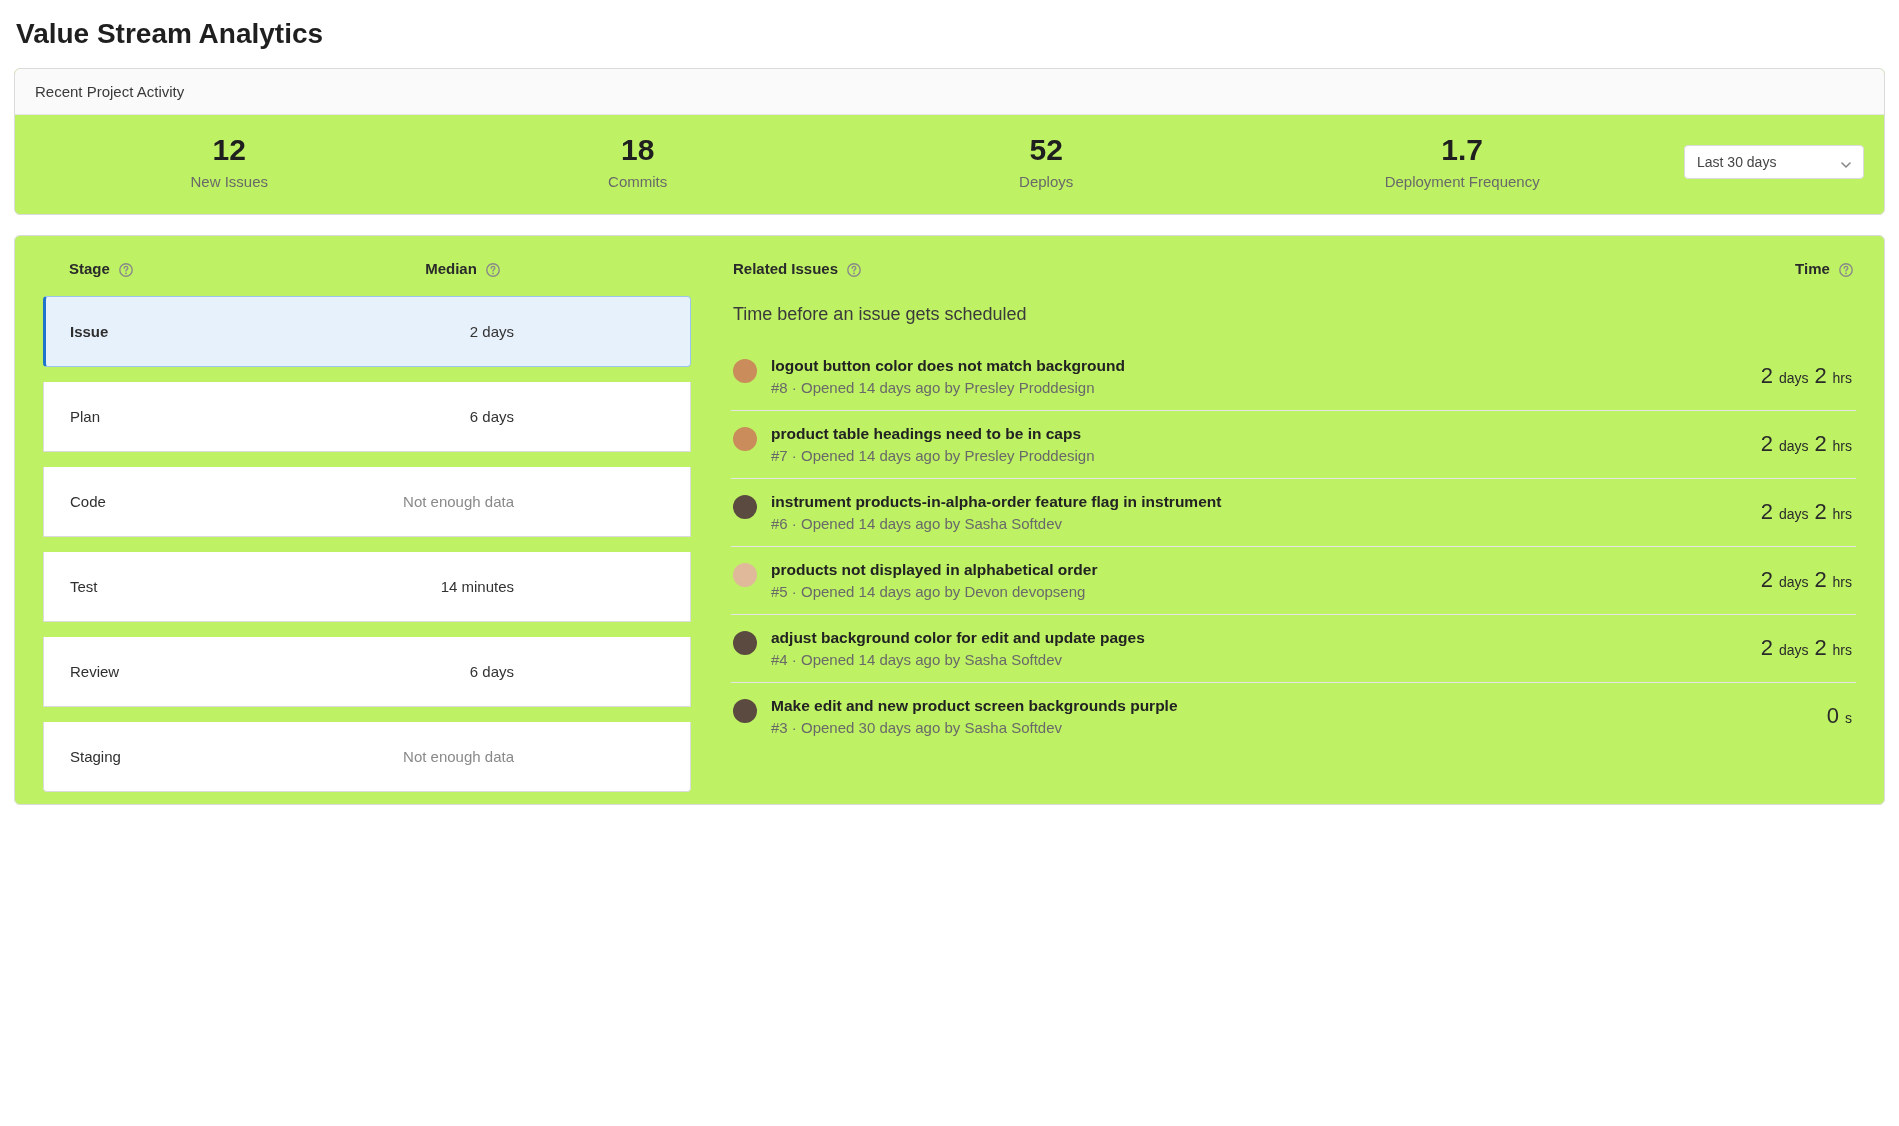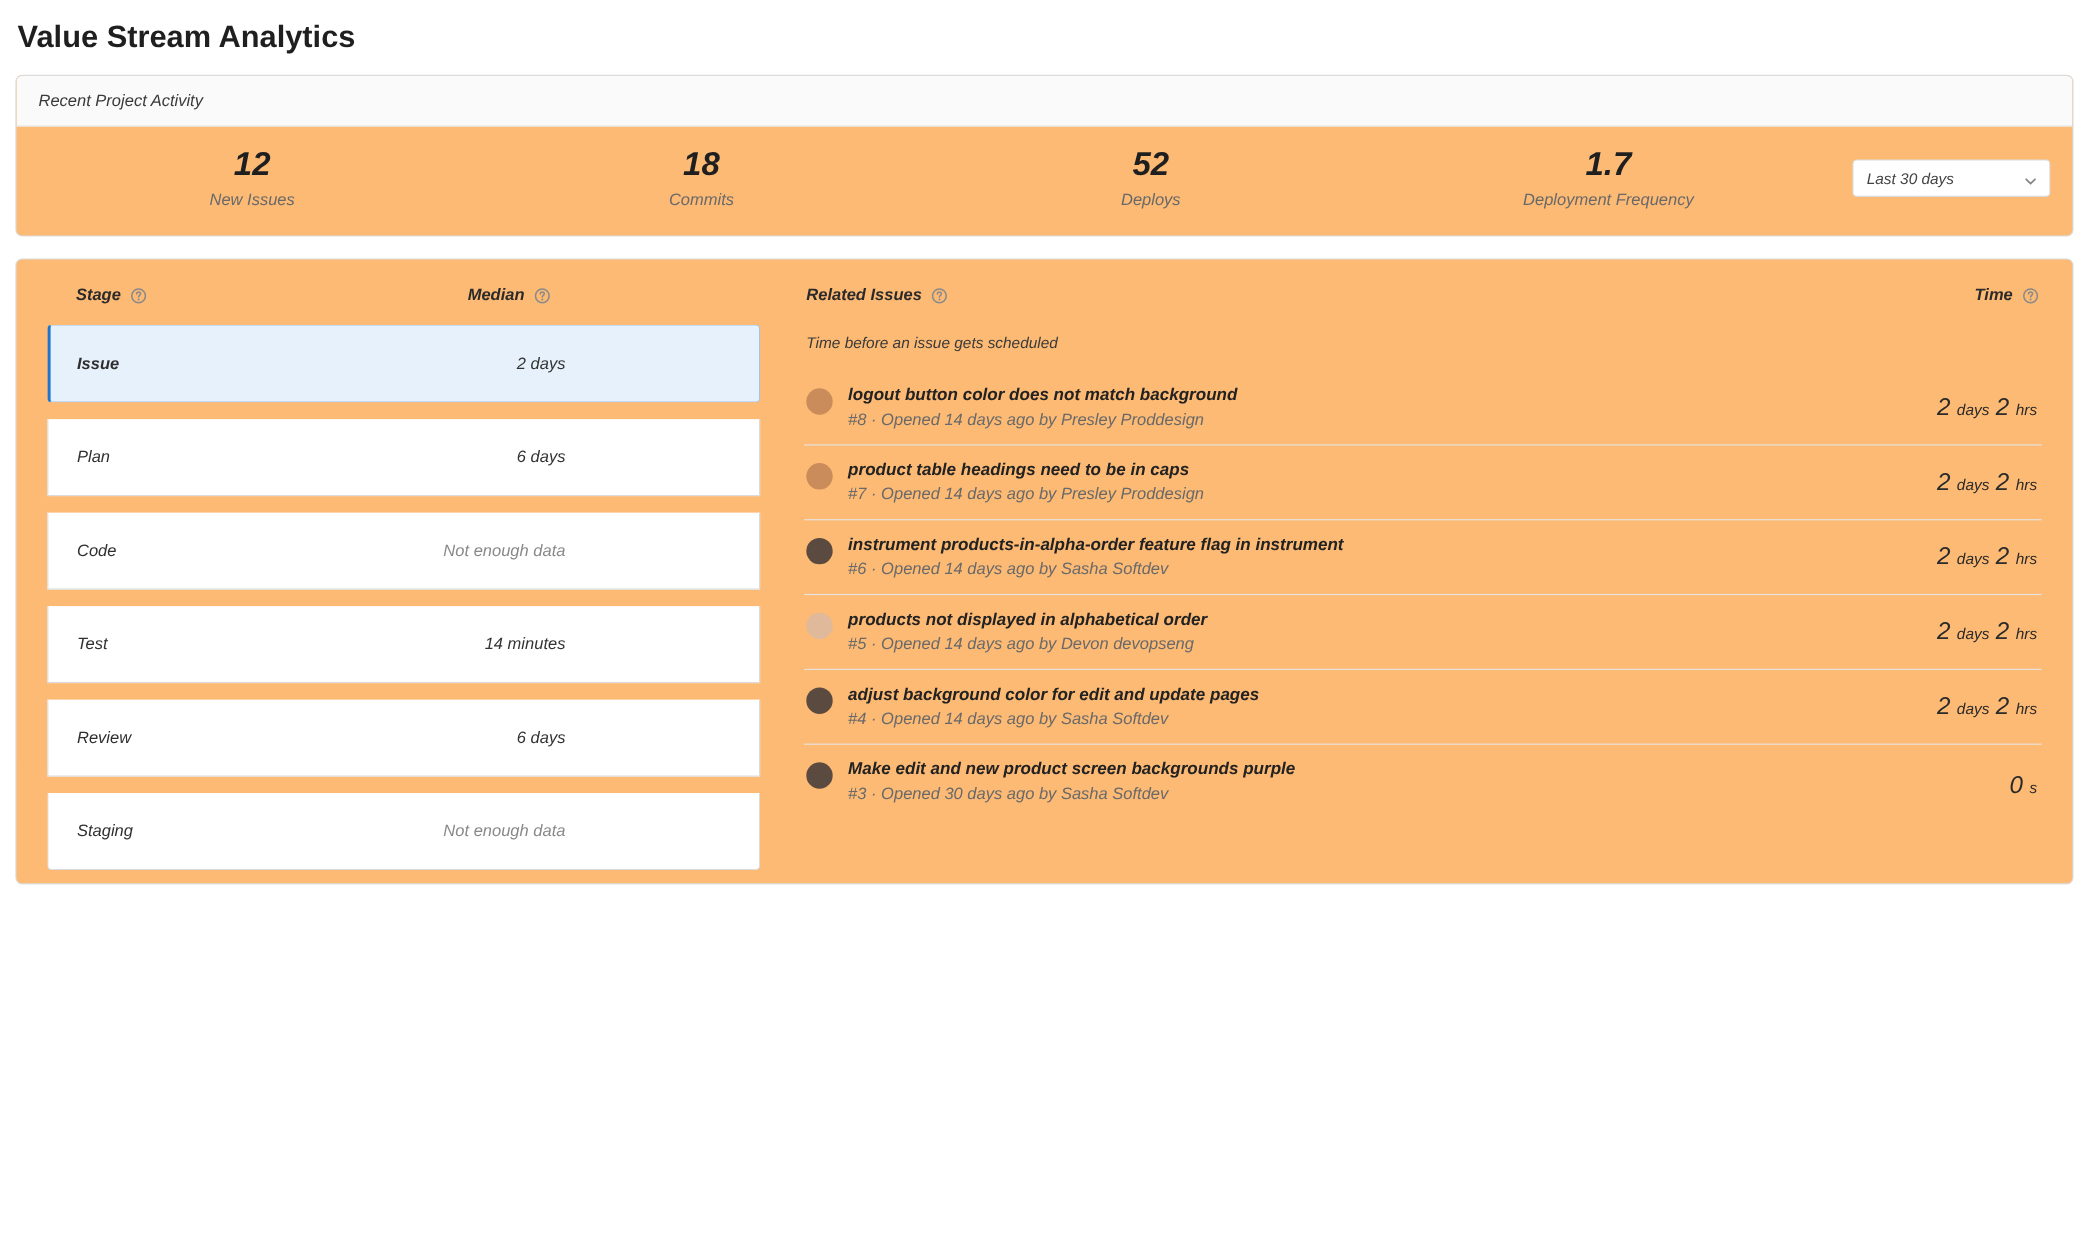--- a/index.html
+++ b/index.html
@@ -31,9 +31,8 @@
   .panel {
     border: 1px solid var(--border);
     border-radius: 6px;
-    background: #fdba74;
+    background: #bef264;
     overflow: hidden;
-    font-style: italic;
   }
   .activity-header {
     padding: 14px 20px;

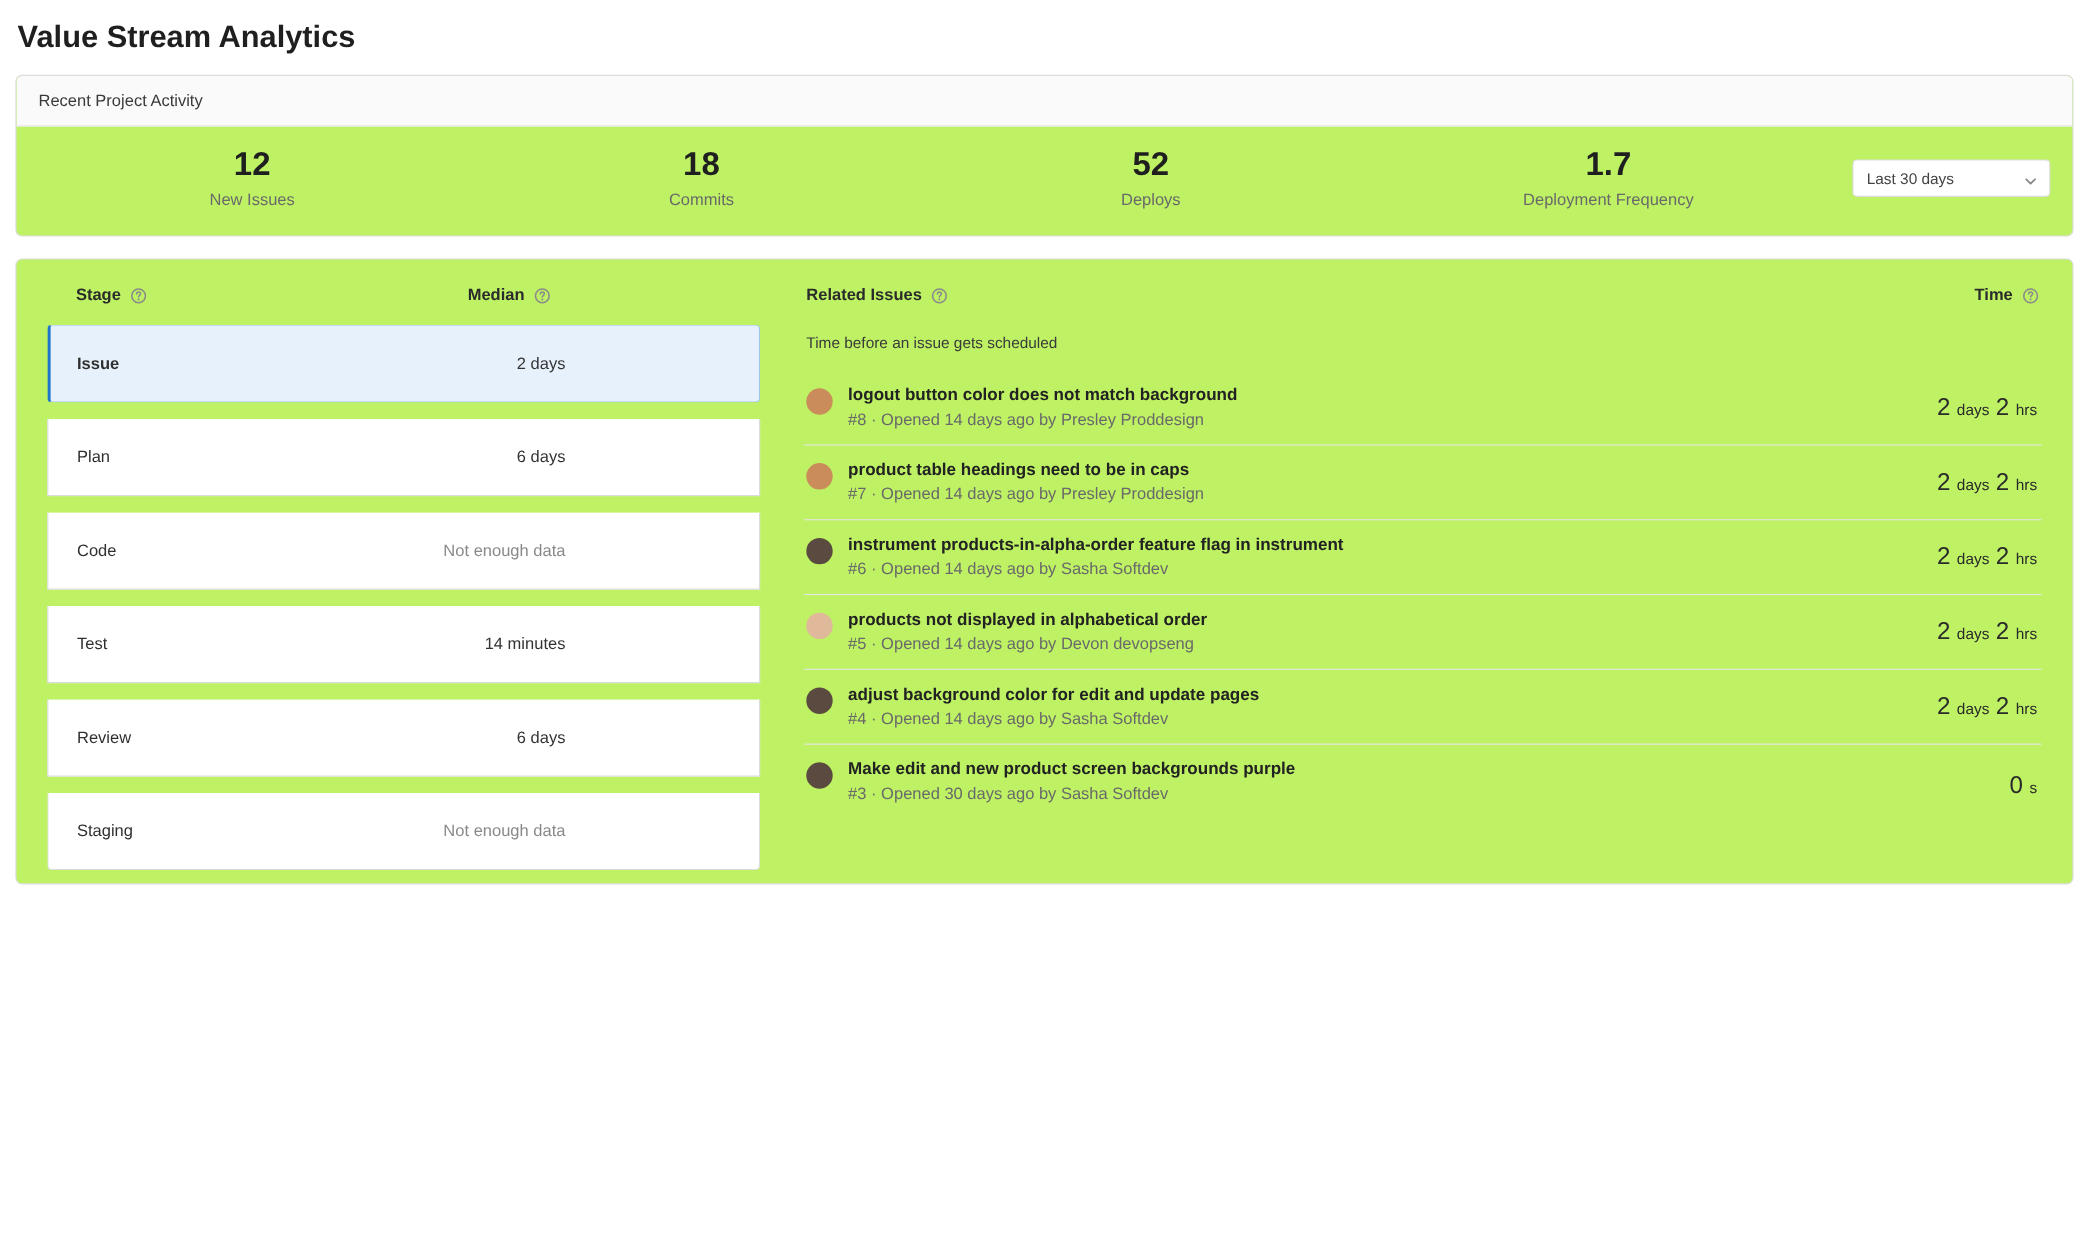--- a/index.html
+++ b/index.html
@@ -156,7 +156,7 @@
     gap: 25px;
   }
   .stage-desc {
-    font-size: 14px;
+    font-size: 18px;
     color: #3a3a3a;
     padding: 8px 2px 18px;
   }

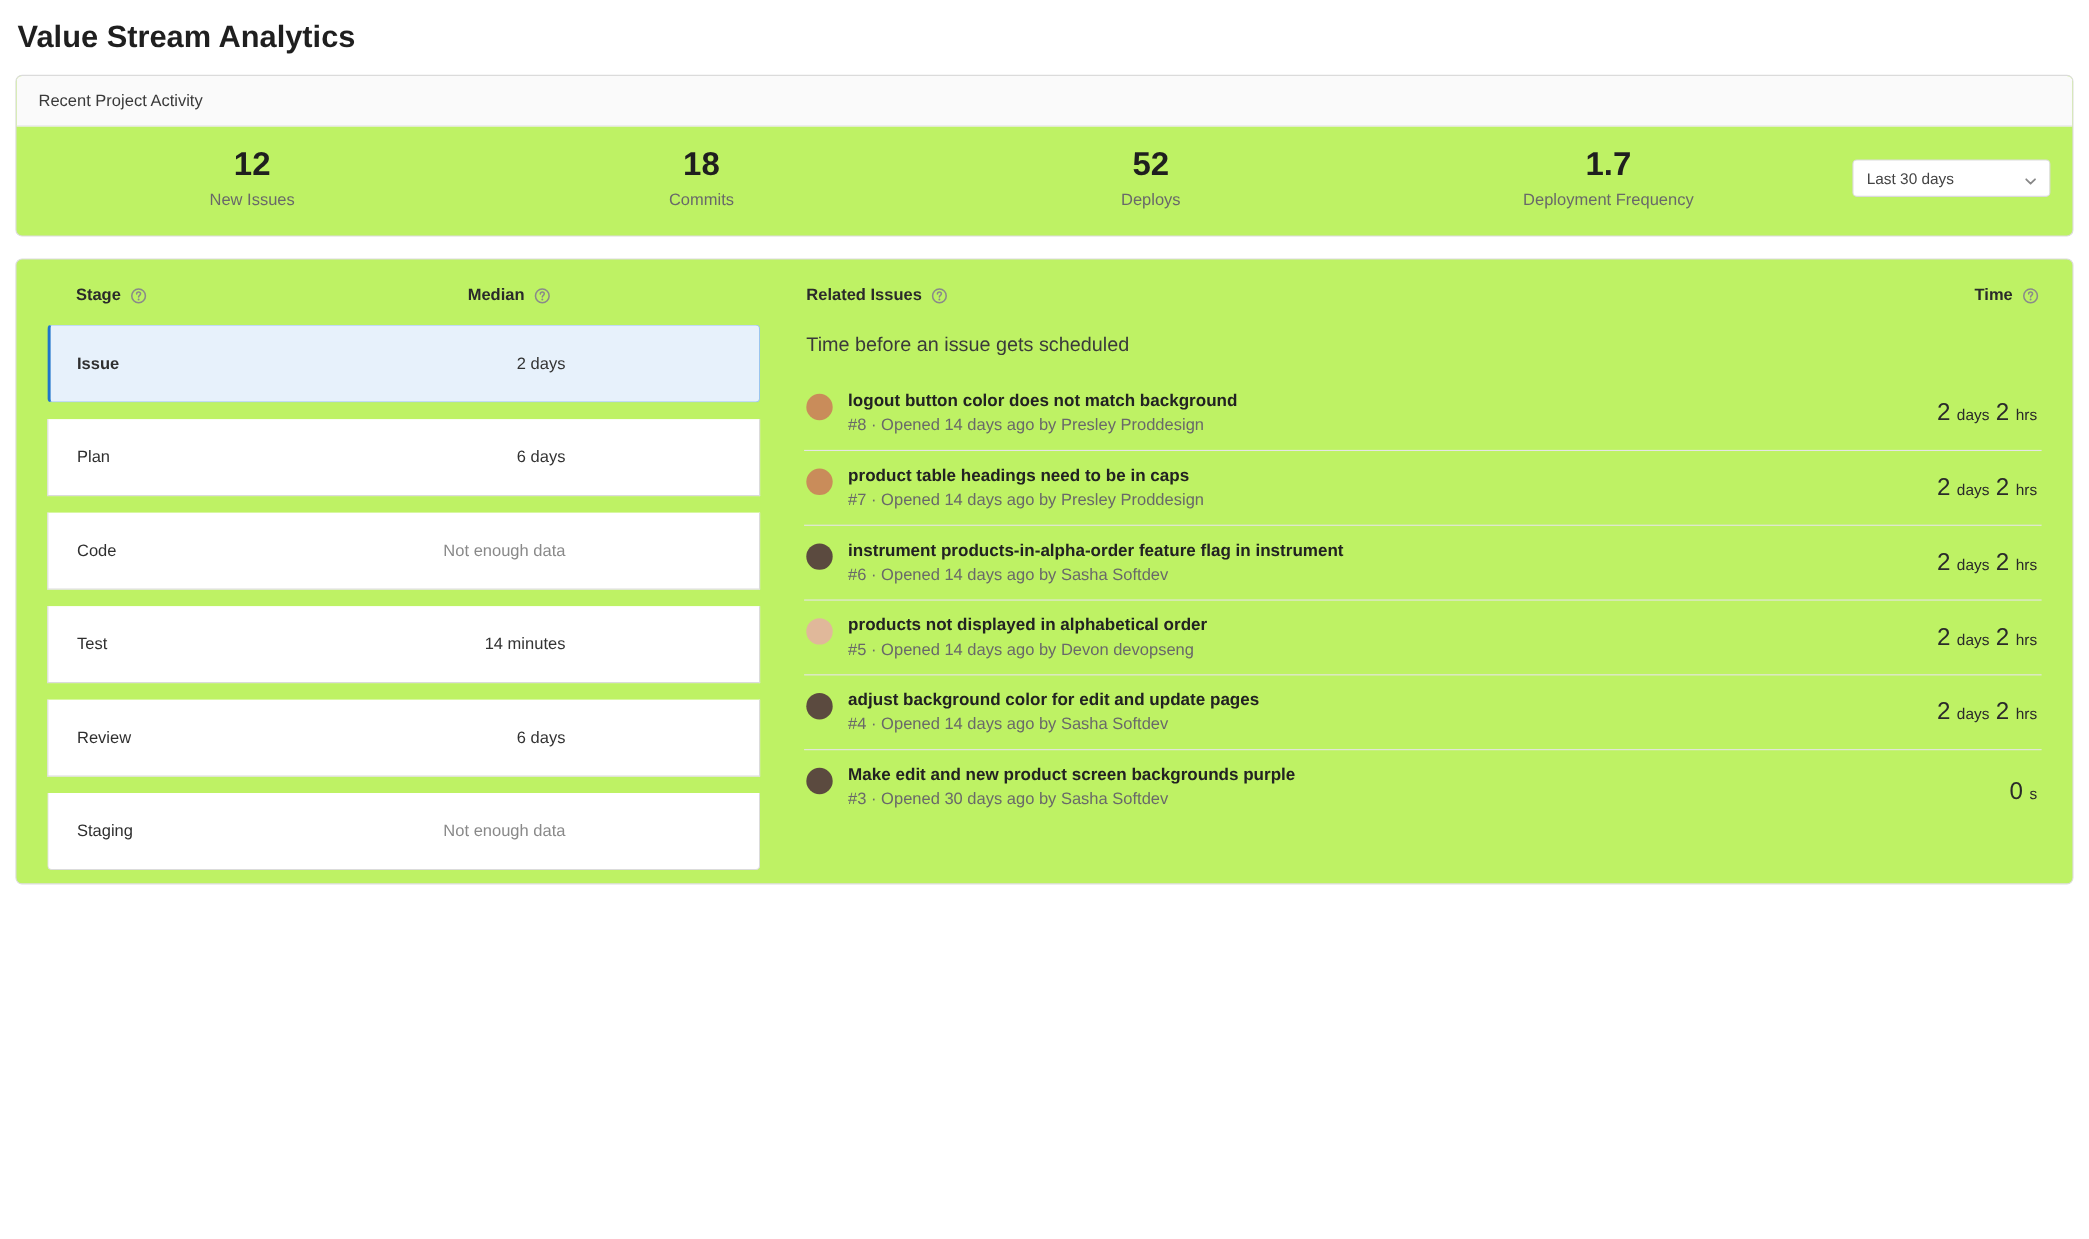--- a/index.html
+++ b/index.html
@@ -169,7 +169,7 @@
     padding: 14px 2px;
     border-bottom: 1px solid var(--border-light);
   }
-  .issue-row:last-child { border-bottom: none; align-items: center; }
+  .issue-row:last-child { border-bottom: none; }
   .issue-left { display: flex; gap: 14px; align-items: flex-start; }
   .avatar {
     width: 24px; height: 24px; border-radius: 50%;

